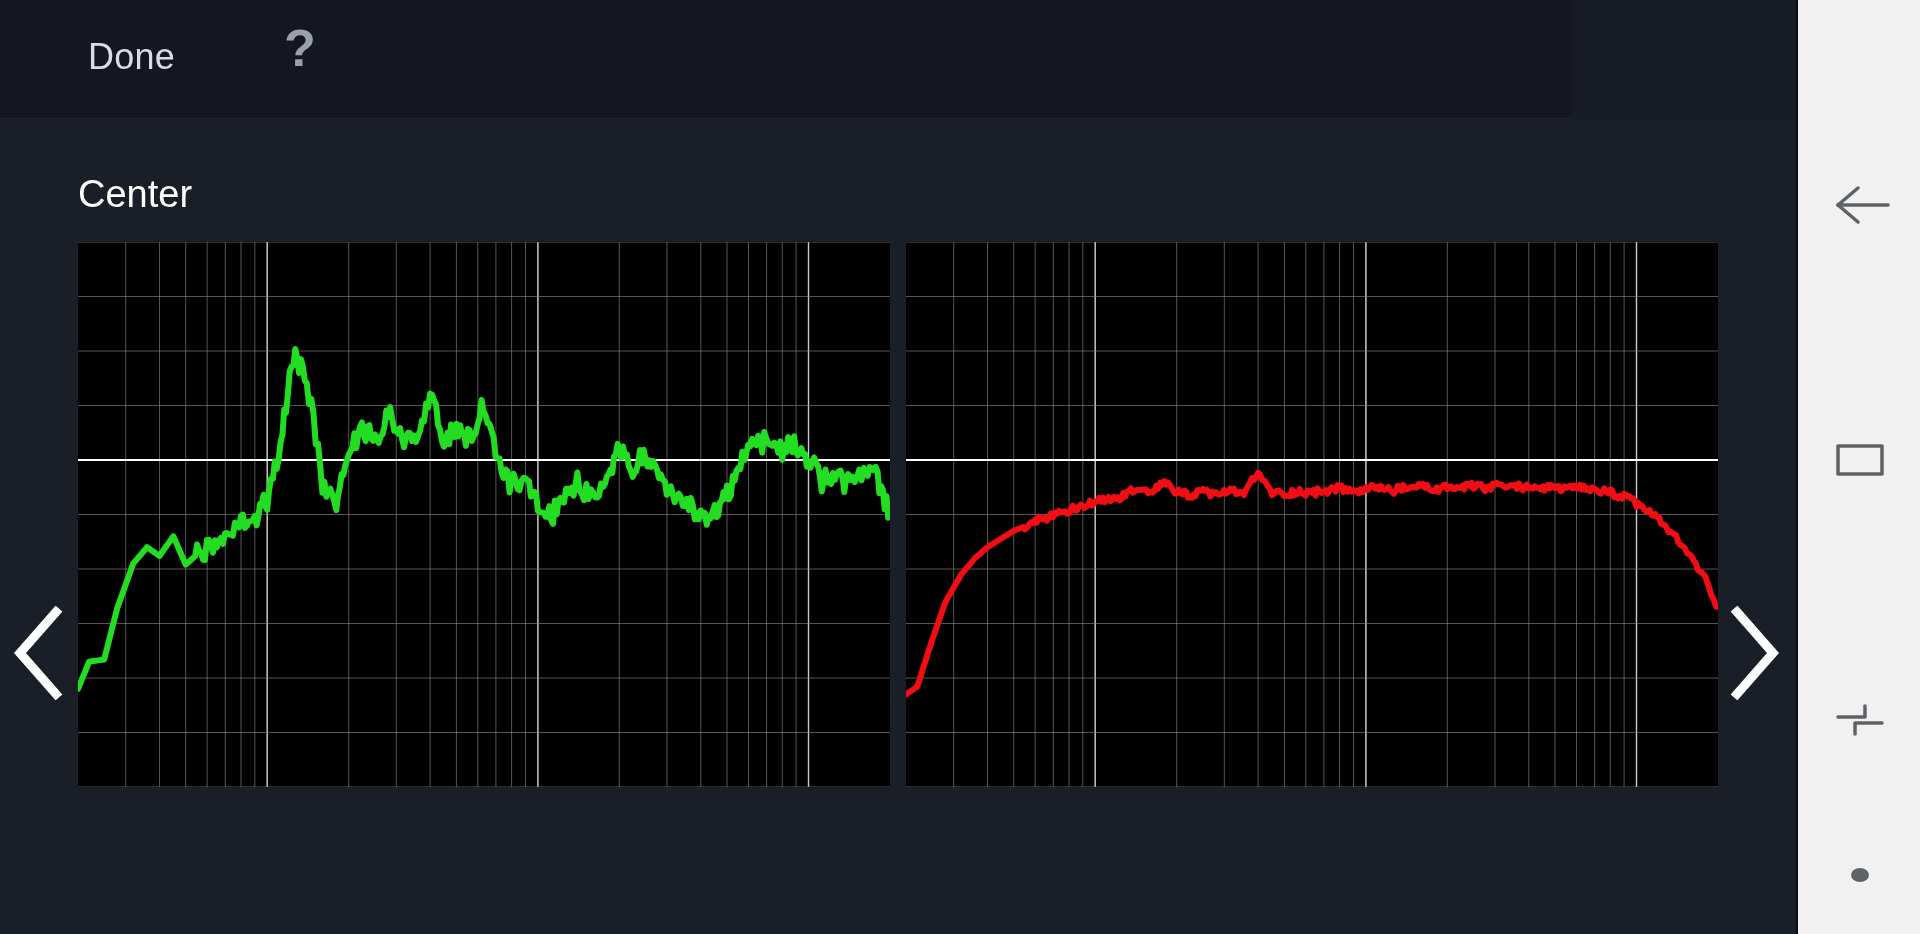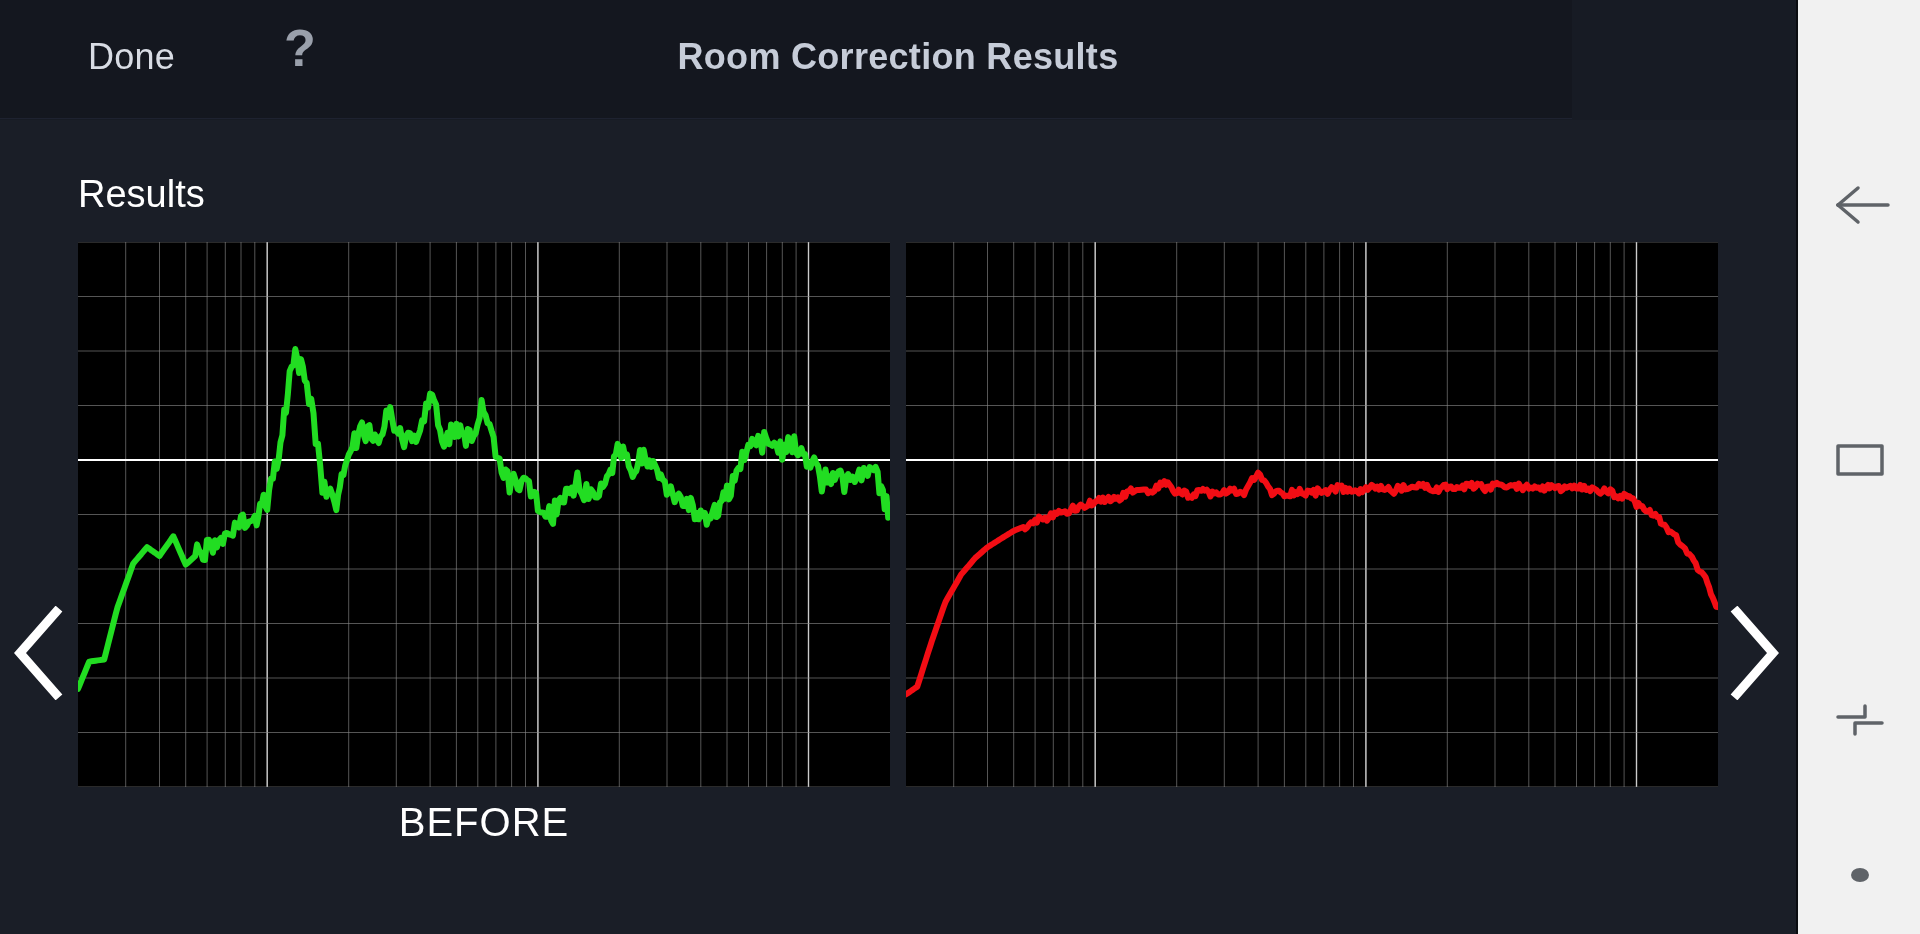--- a/index.html
+++ b/index.html
@@ -101,7 +101,6 @@
     <div class="topbar">
       <div class="topbar-done">Done</div>
       <div class="topbar-help">?</div>
-      <div class="topbar-title">Room Correction Results</div>
     </div>
 
     <div class="body-area">

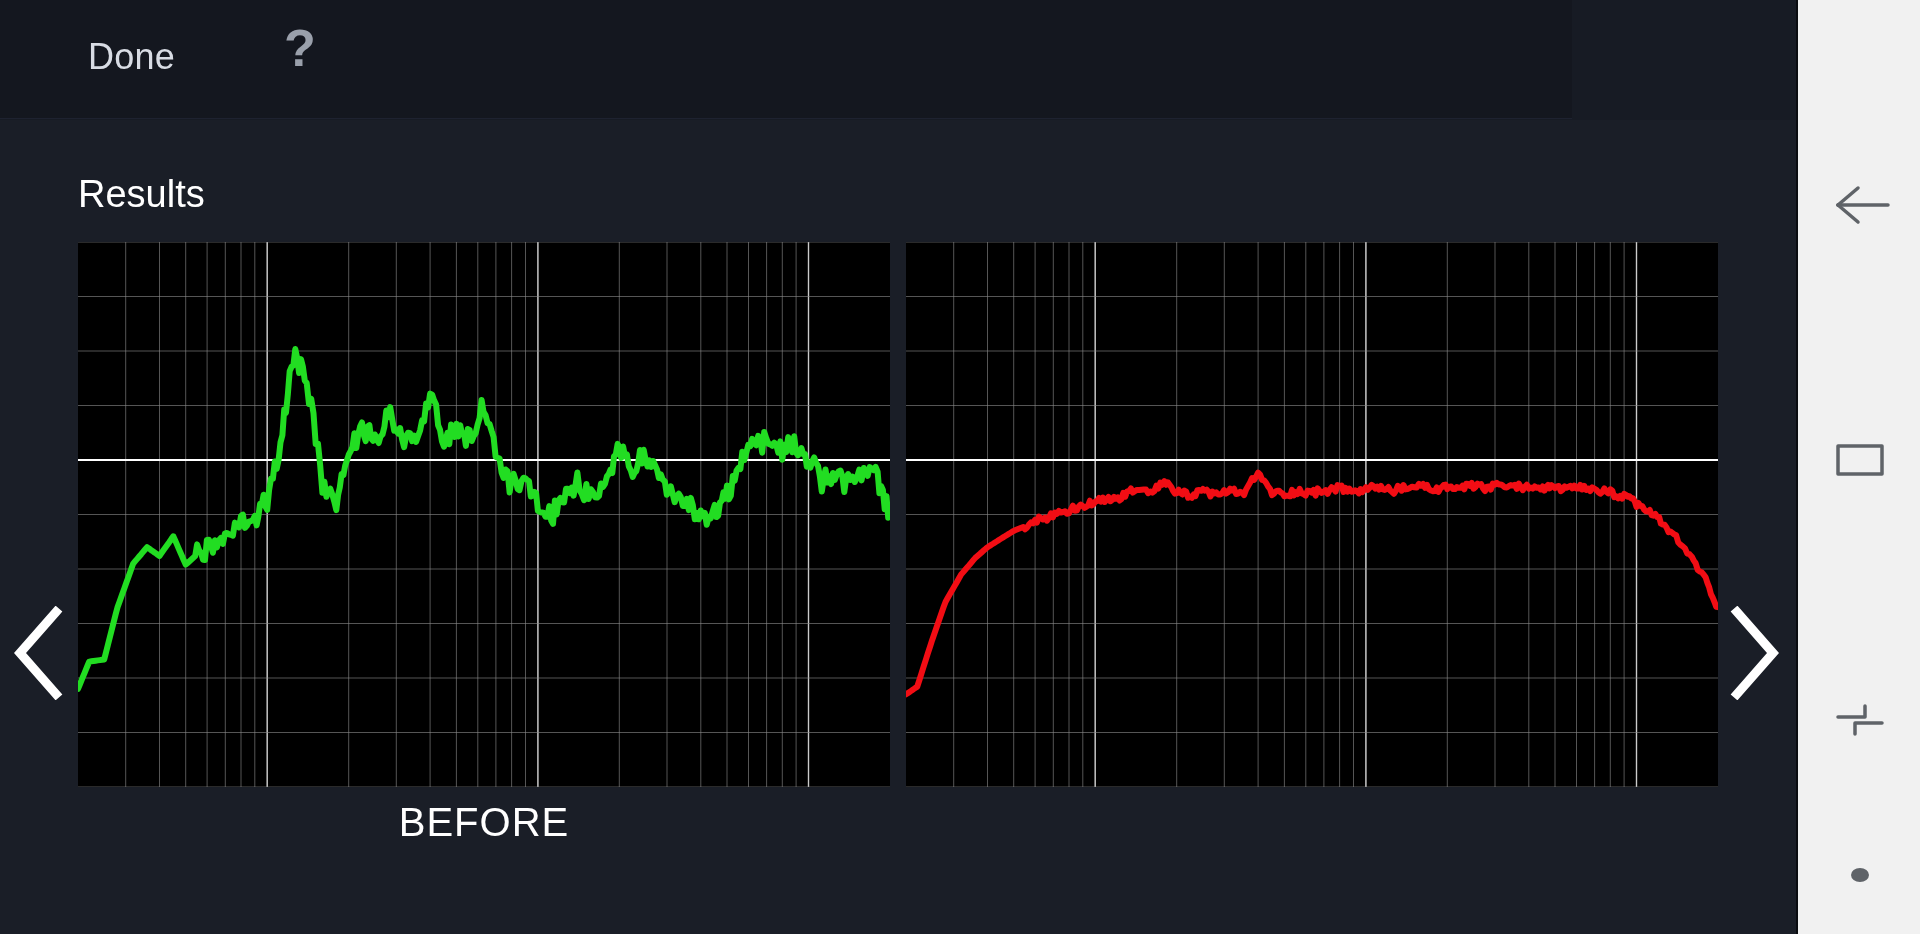--- a/index.html
+++ b/index.html
@@ -105,7 +105,7 @@
 
     <div class="body-area">
 
-      <div class="channel-label">Results</div>
+      <div class="channel-label">Center</div>
 
       <div class="panel panel-before">
         <div class="plot">

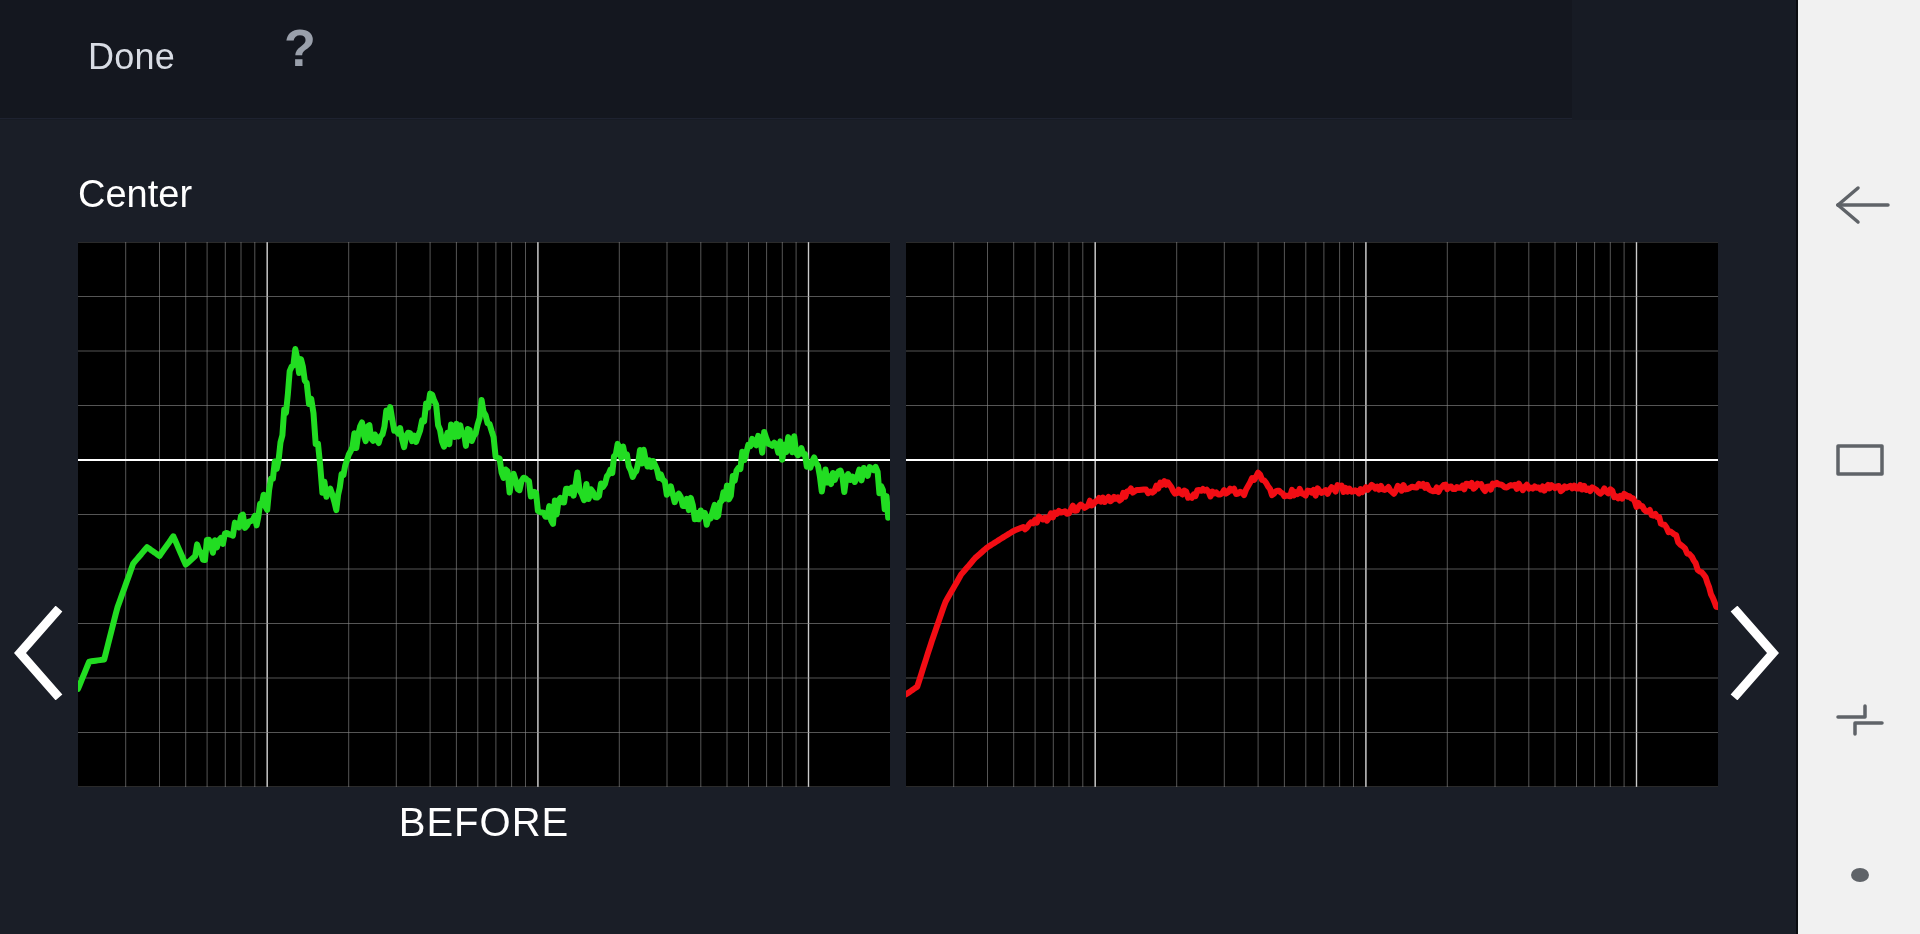--- a/index.html
+++ b/index.html
@@ -155,7 +155,6 @@
             </svg>
         </div>
       </div>
-      <div class="panel-caption cap-before">BEFORE</div>
 
       <div class="panel panel-after">
         <div class="plot">

